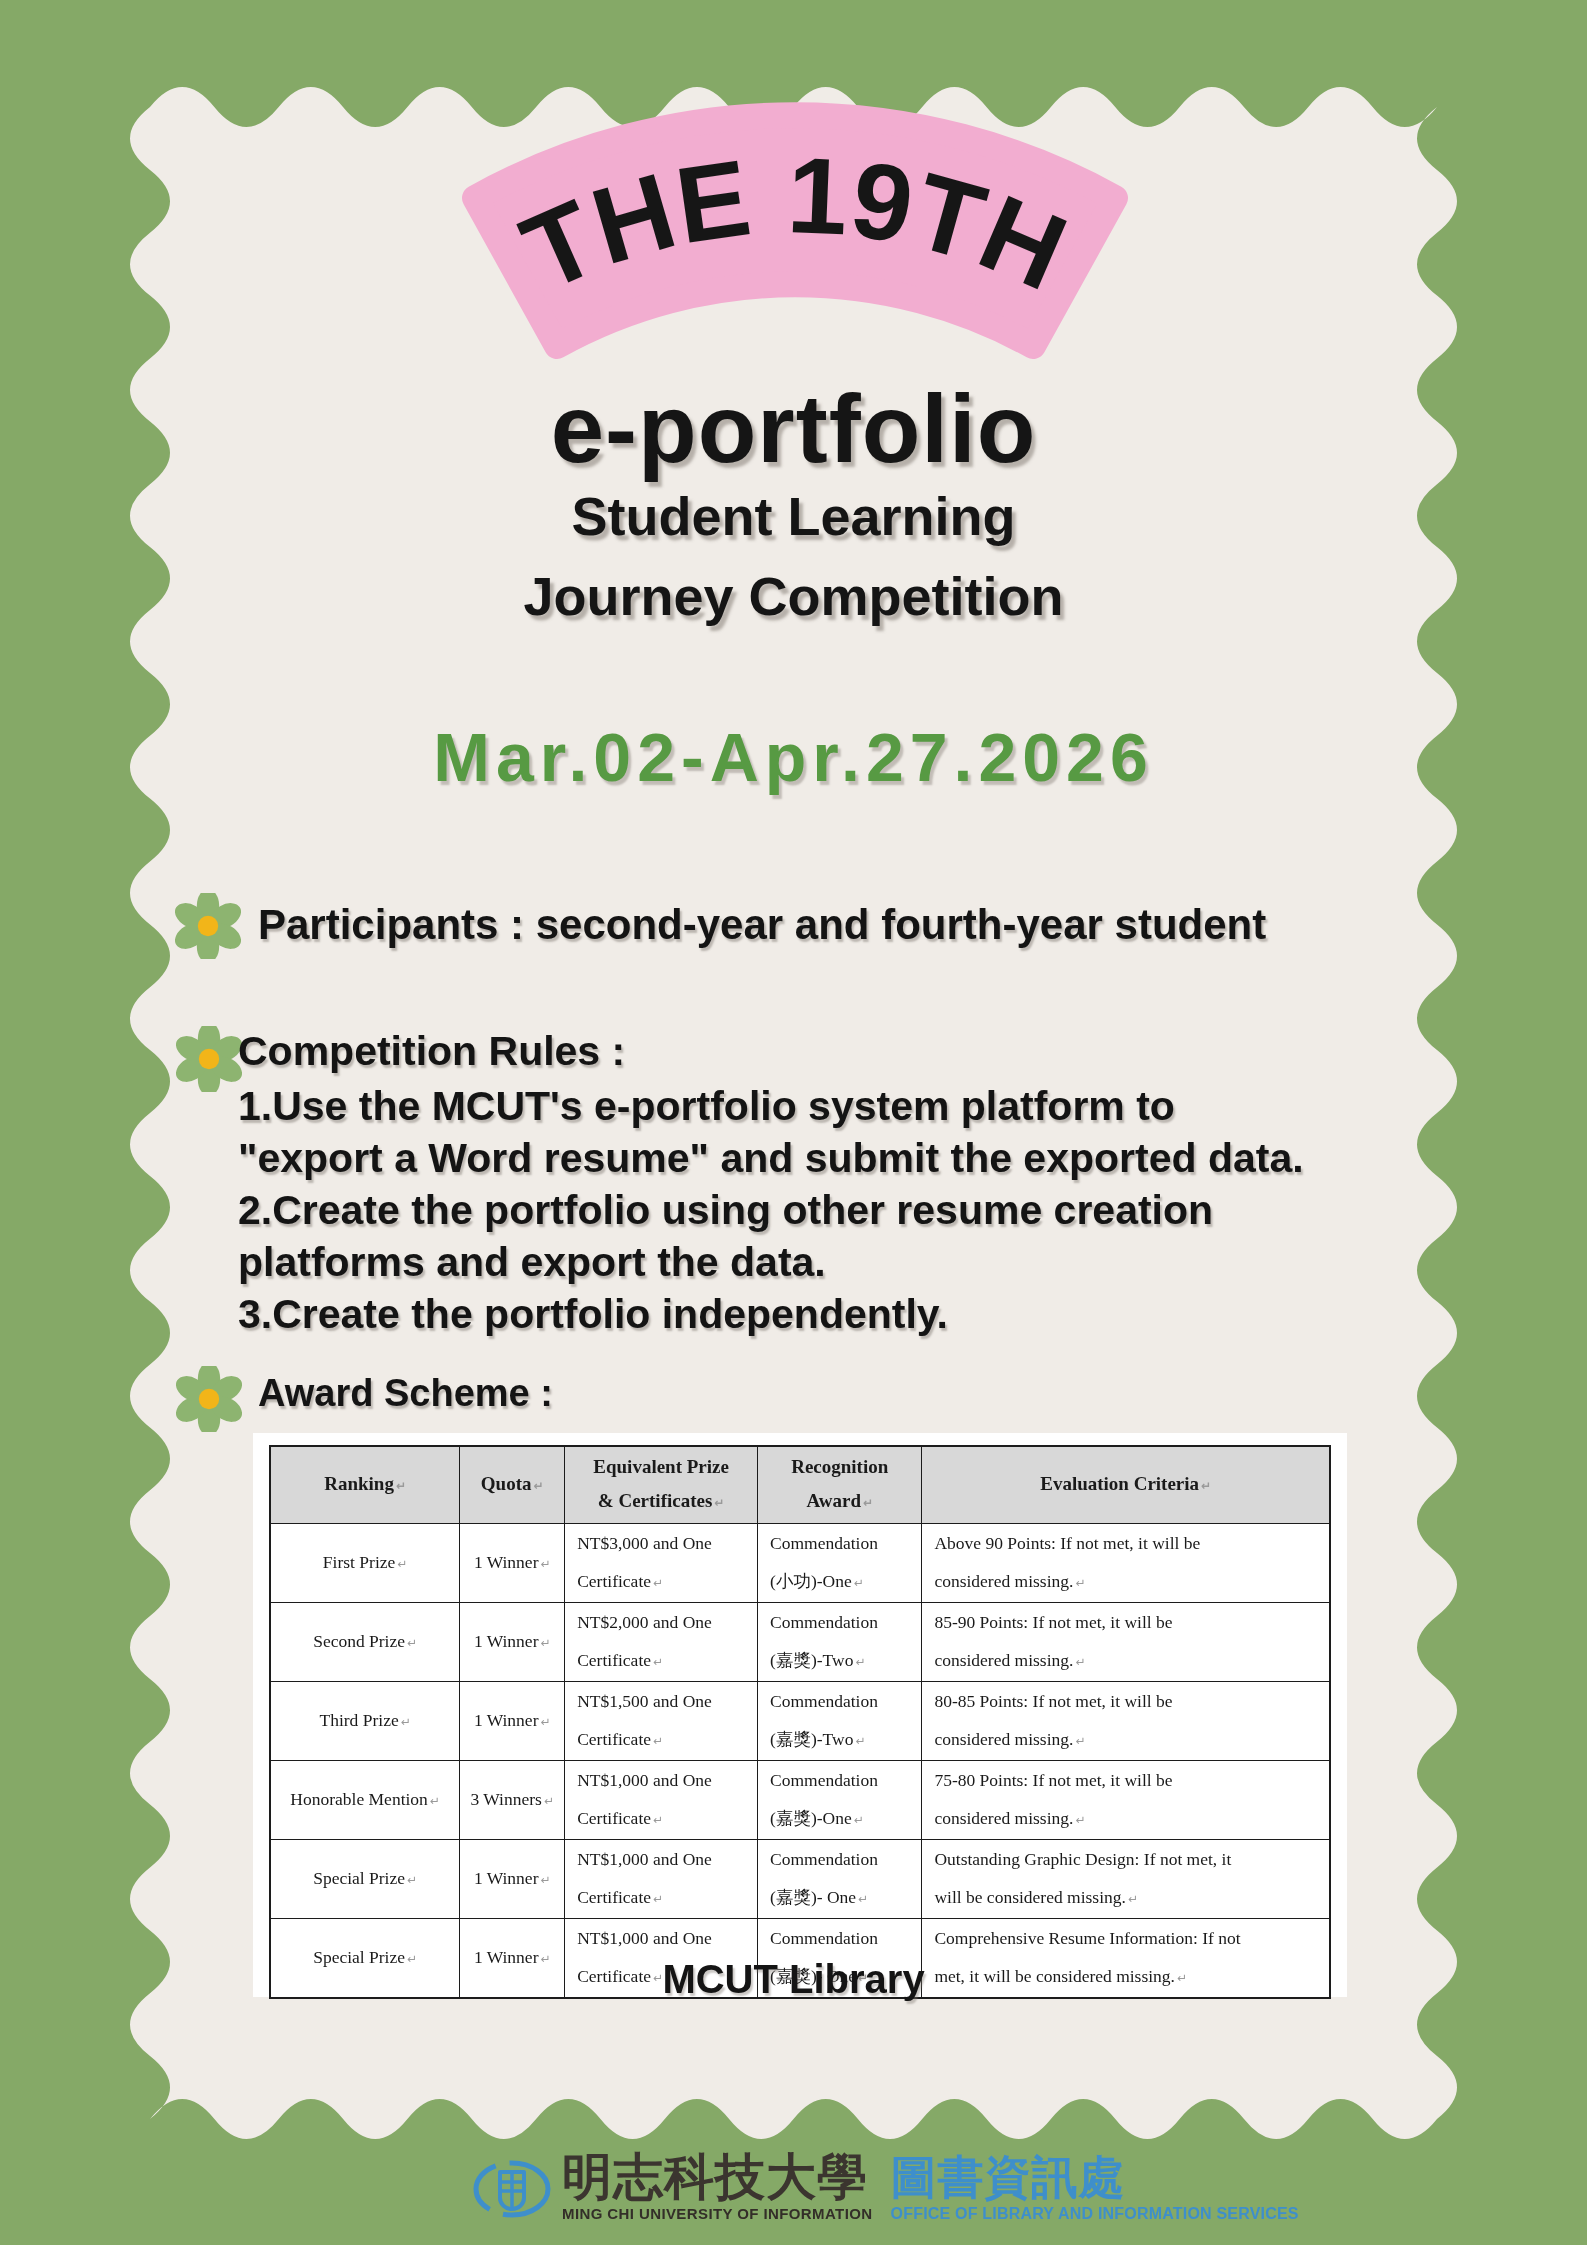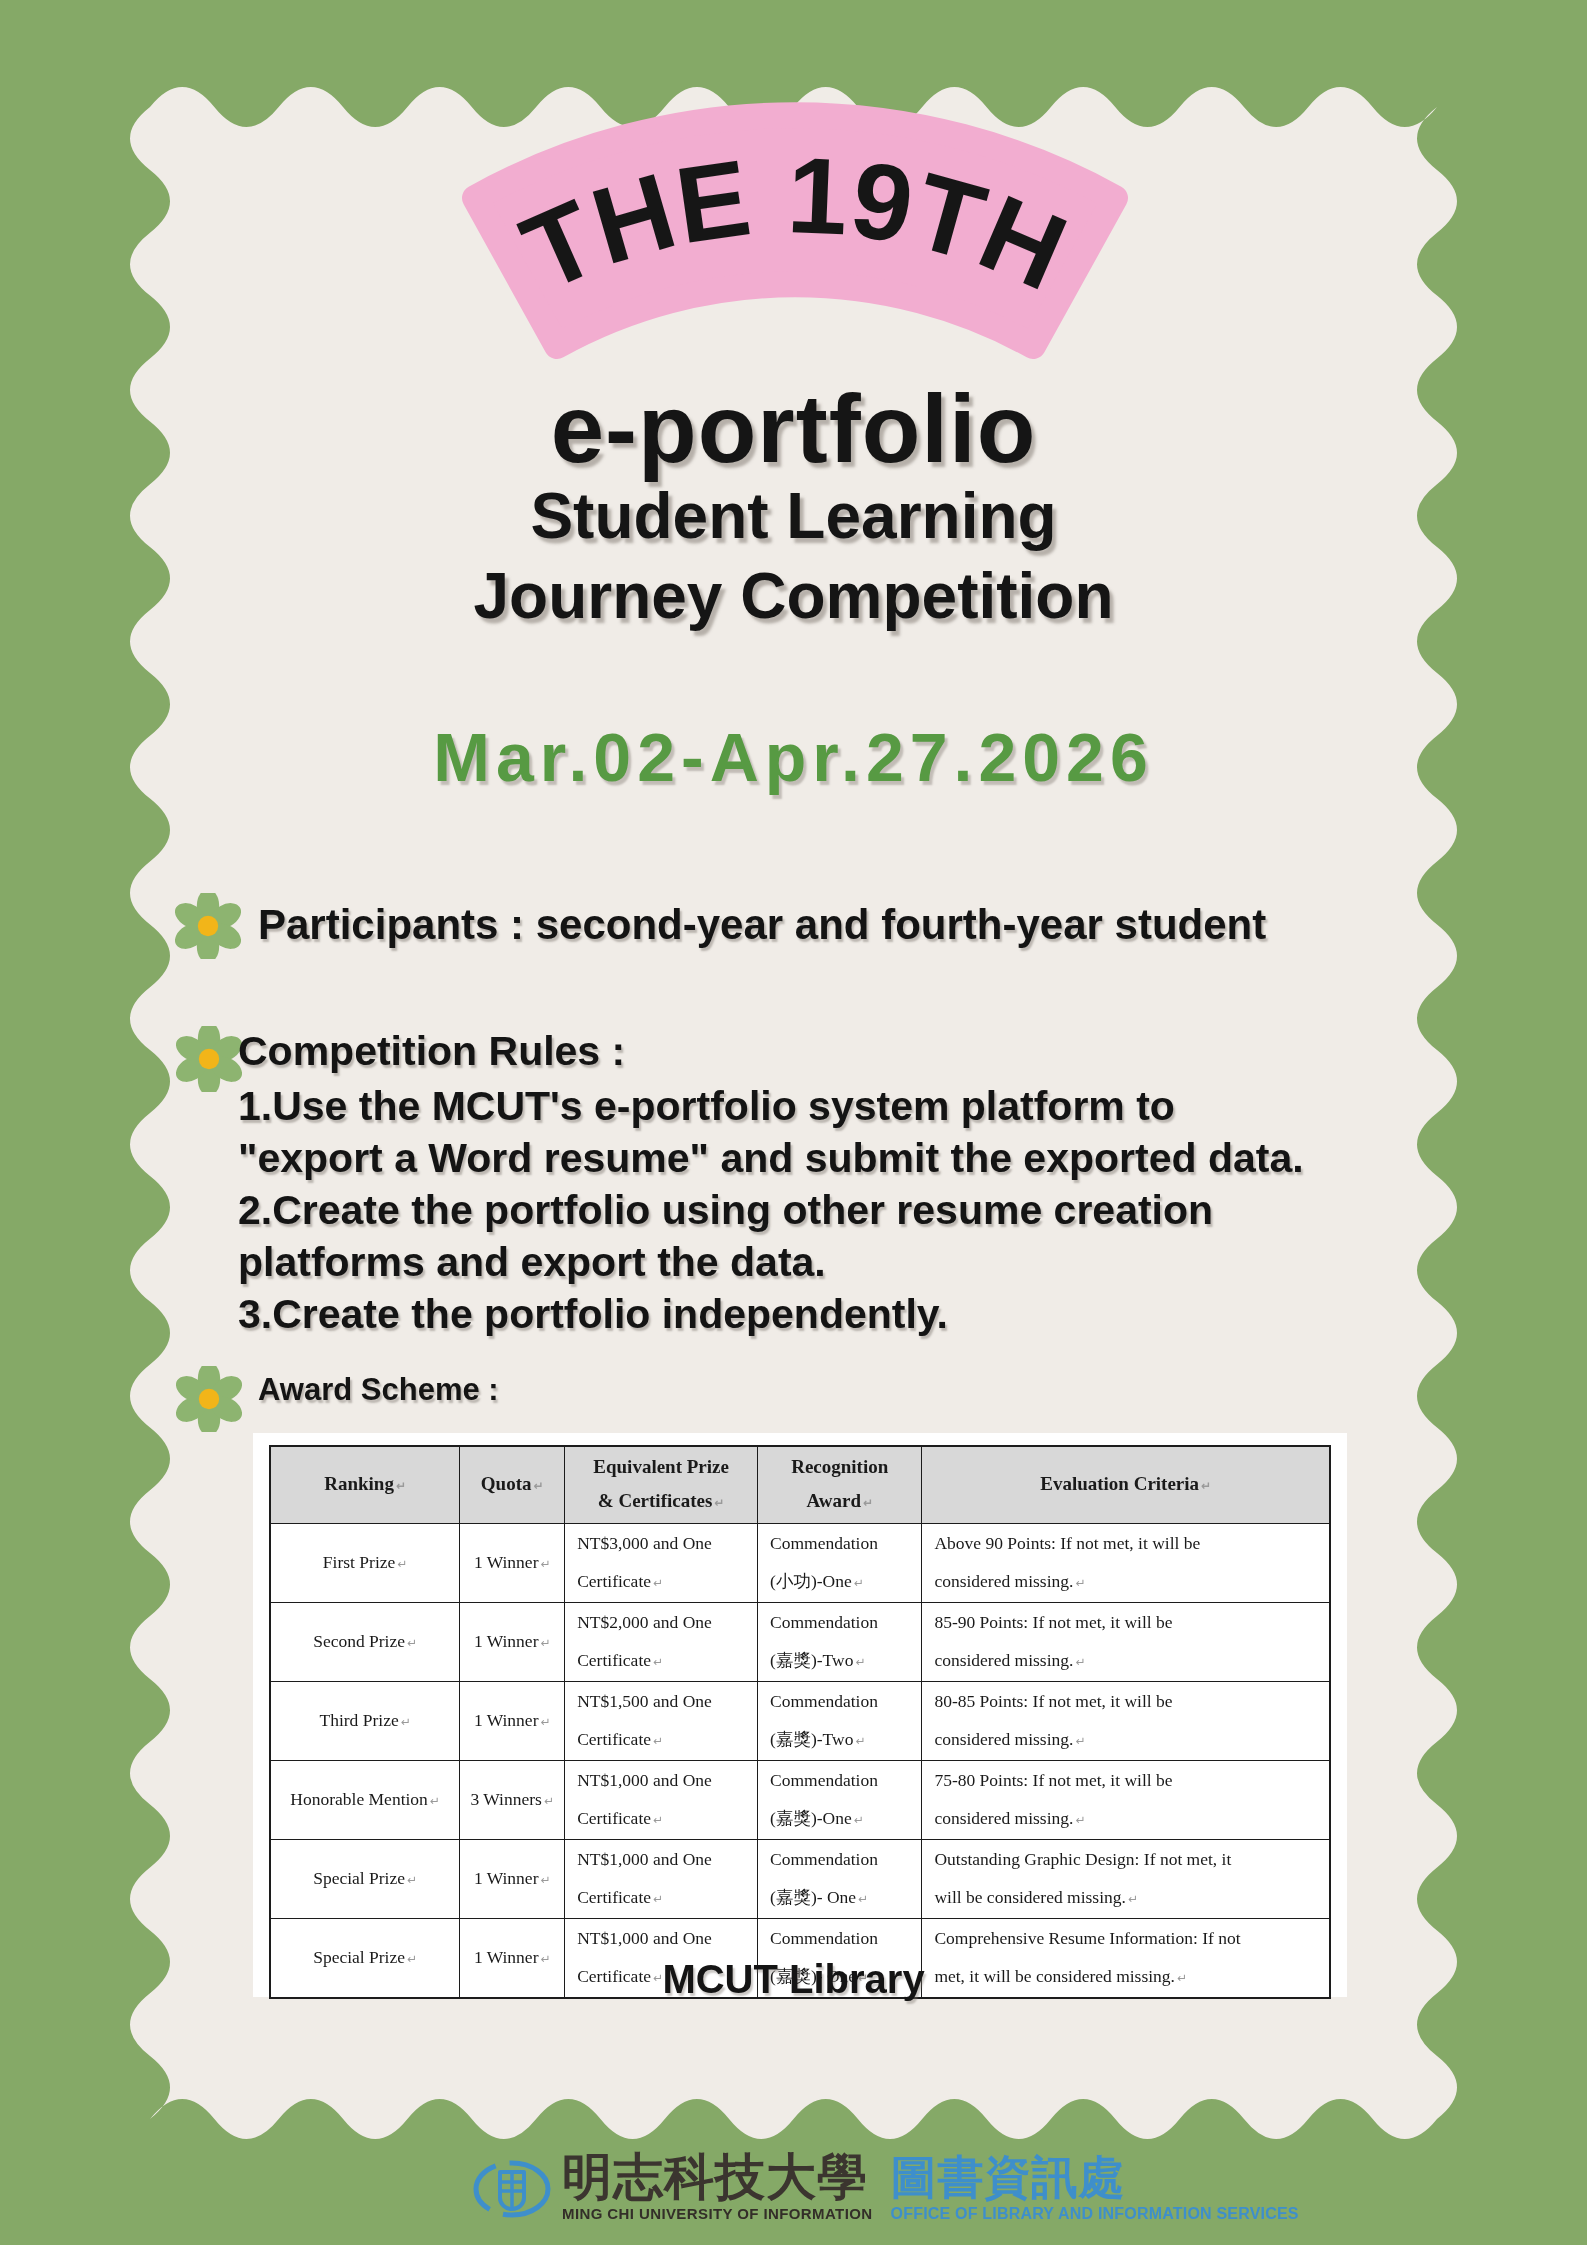--- a/index.html
+++ b/index.html
@@ -21,7 +21,7 @@
   }
   .title-sub{
     left:0;right:0;top:476px;text-align:center;
-    font-size:64px;line-height:80px;font-weight:bold;color:#151515;
+    font-size:54px;line-height:80px;font-weight:bold;color:#151515;
     text-shadow:4px 5px 3px rgba(125,118,110,.50);
   }
   .date-range{

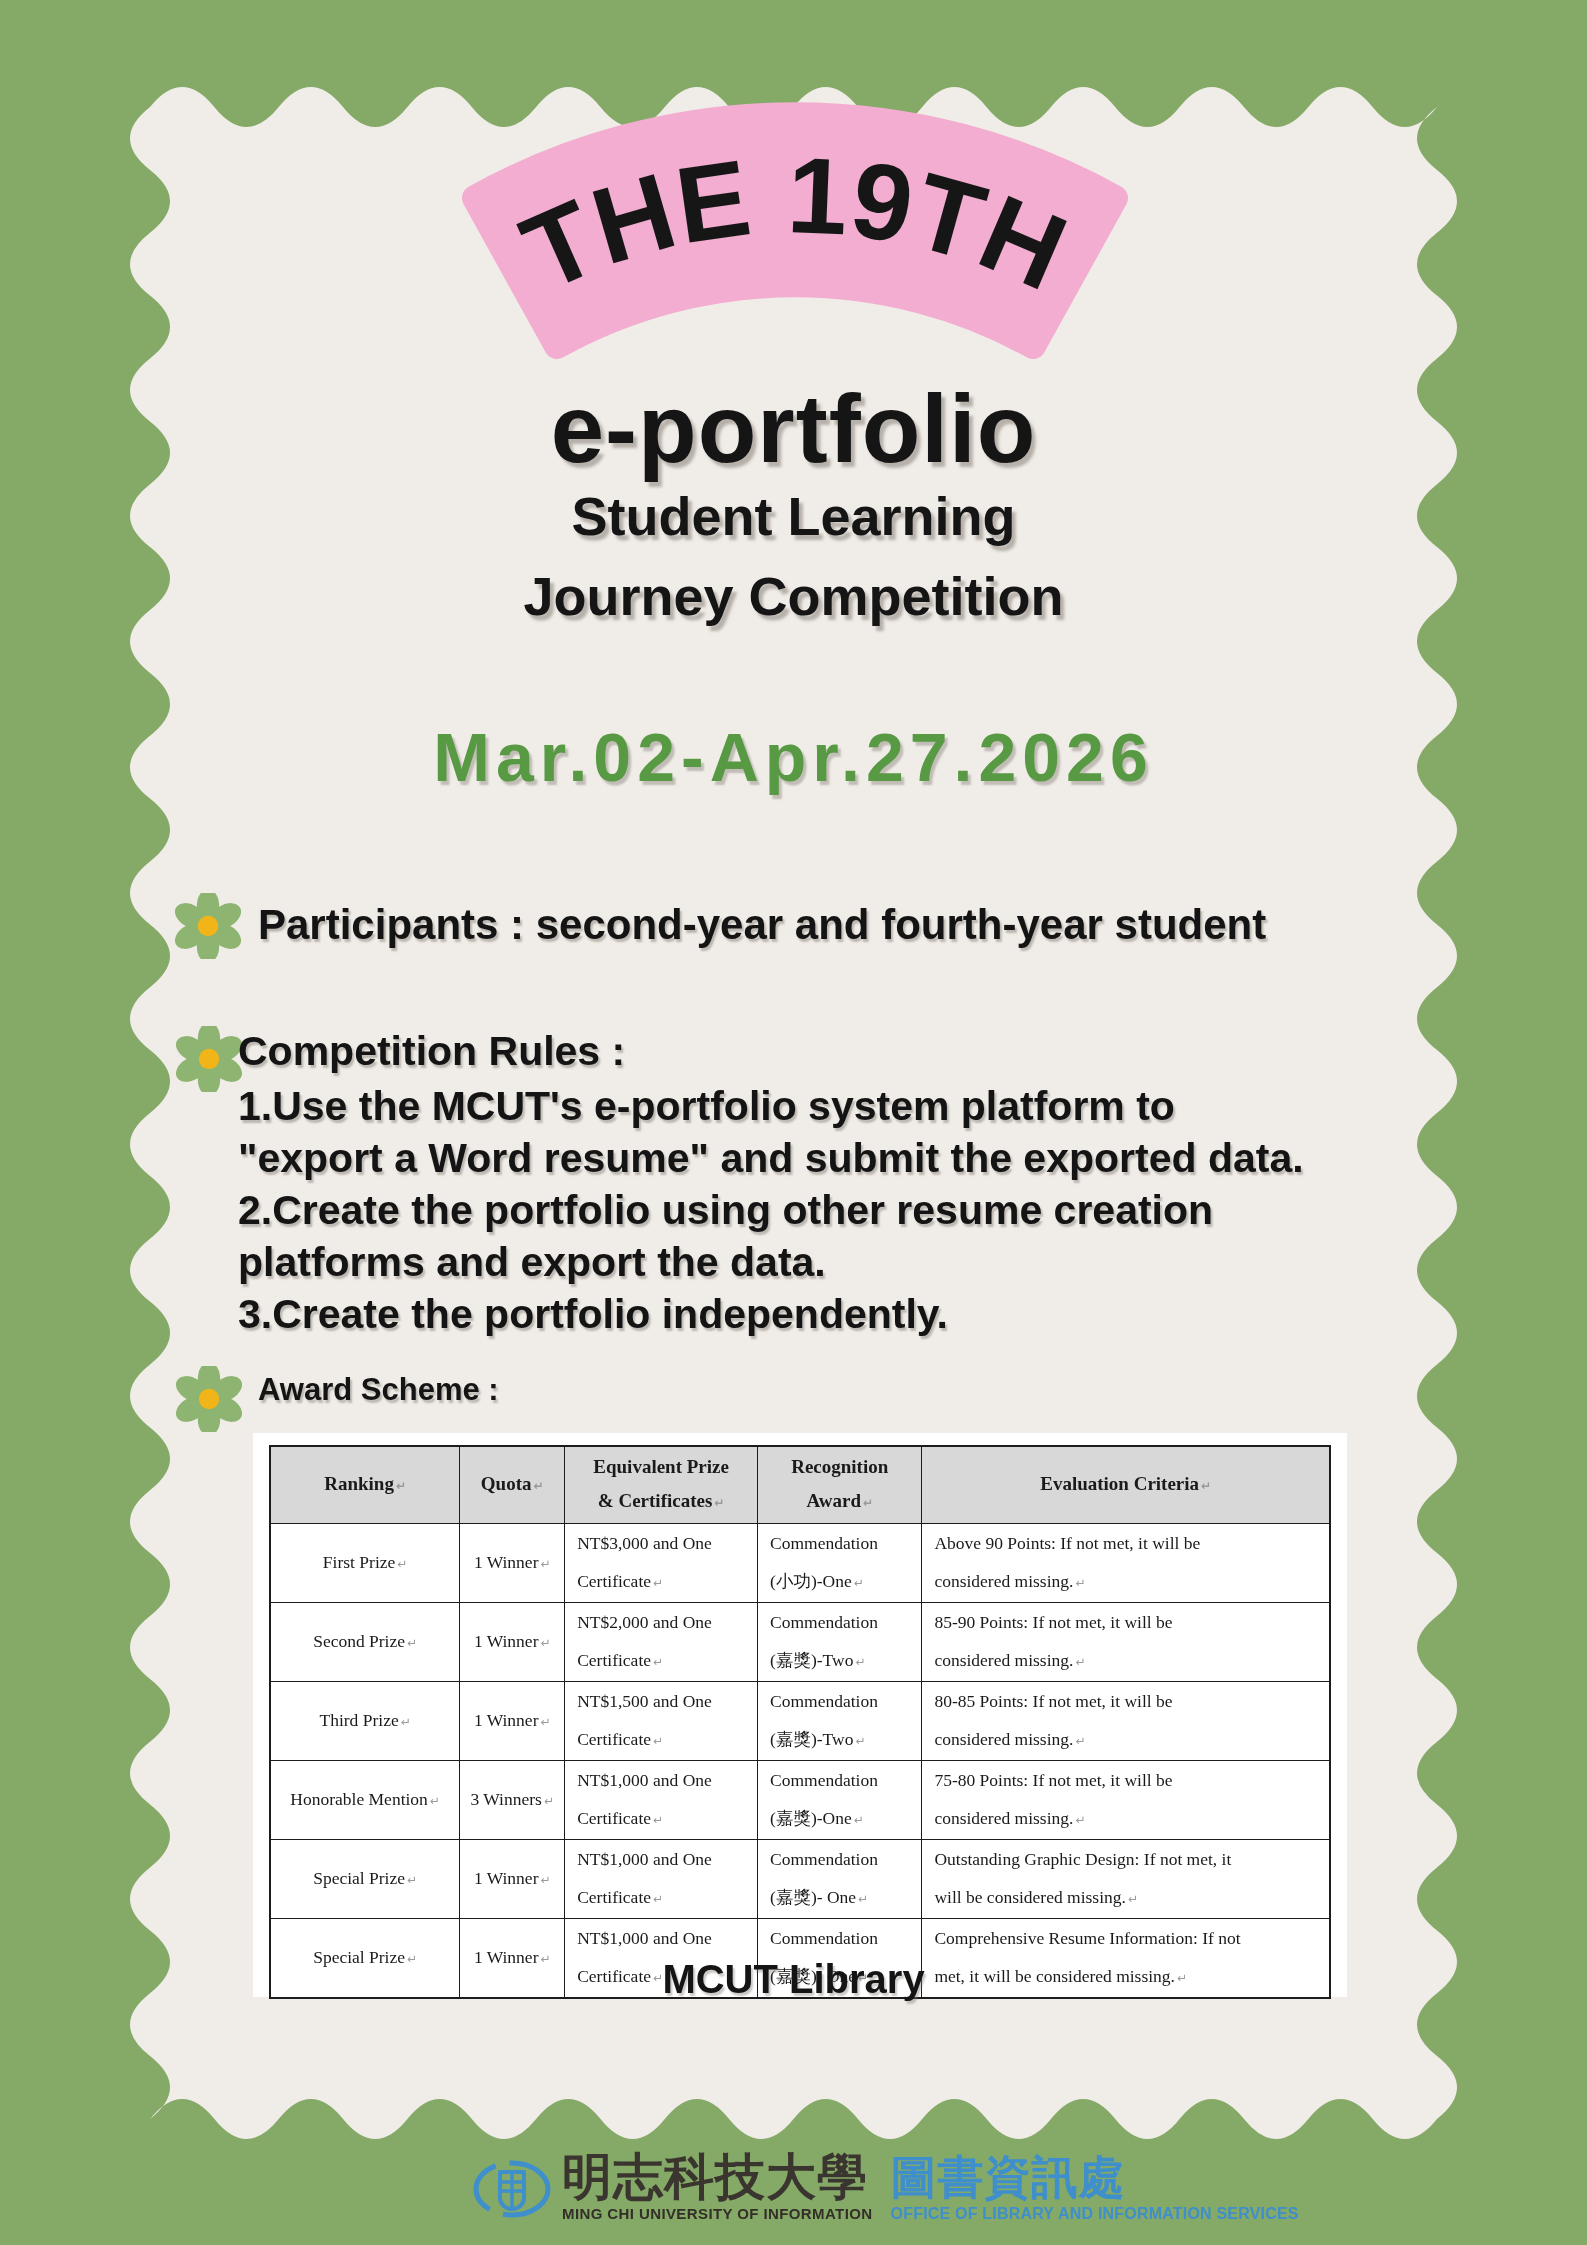--- a/index.html
+++ b/index.html
@@ -39,7 +39,7 @@
   .participants-text{left:258px;top:901px;font-size:42px;}
   .rules-heading{left:238px;top:1028px;font-size:41px;}
   .rules-lines{left:238px;top:1080px;font-size:41px;line-height:52px;}
-  .award-heading{left:258px;top:1372px;font-size:31px;}
+  .award-heading{left:258px;top:1372px;font-size:38px;}
 
   
   .table-wrap{

